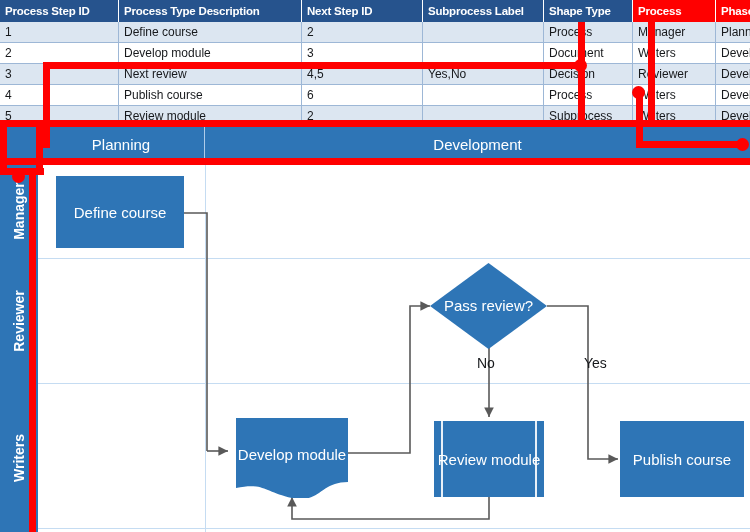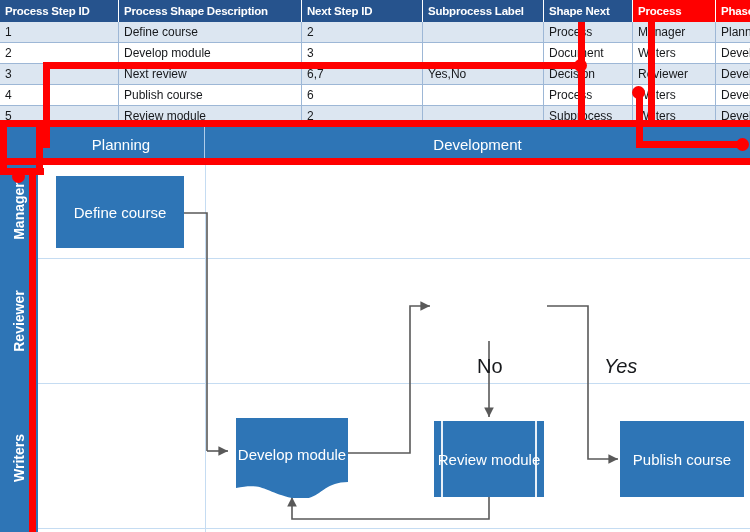--- a/index.html
+++ b/index.html
@@ -79,7 +79,7 @@
     <thead>
       <tr>
         <th style="width:108px">Process Step ID</th>
-        <th style="width:172px">Process Shape Description</th>
+        <th style="width:172px">Process Type Description</th>
         <th style="width:110px">Next Step ID</th>
         <th style="width:110px">Subprocess Label</th>
         <th style="width:78px">Shape Next</th>

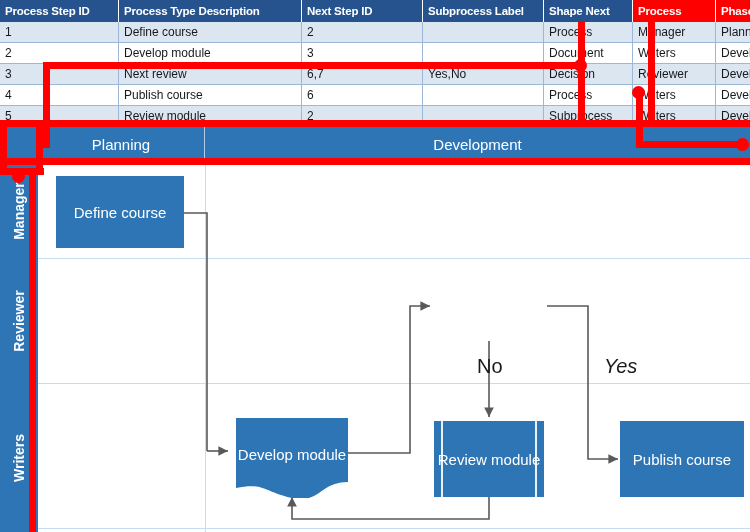--- a/index.html
+++ b/index.html
@@ -82,7 +82,7 @@
         <th style="width:172px">Process Type Description</th>
         <th style="width:110px">Next Step ID</th>
         <th style="width:110px">Subprocess Label</th>
-        <th style="width:78px">Shape Next</th>
+        <th style="width:78px">Shape Type</th>
         <th class="hl" style="width:72px">Process</th>
         <th class="hl" style="width:100px">Phase</th>
       </tr>

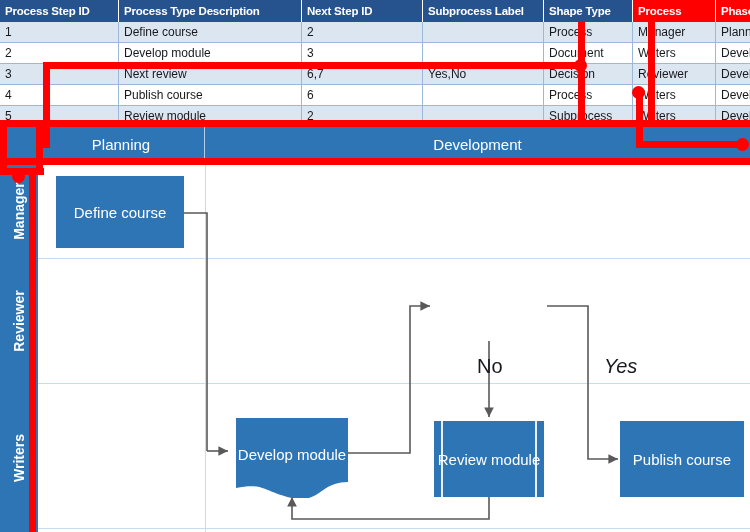--- a/index.html
+++ b/index.html
@@ -109,7 +109,7 @@
       <tr class="alt">
         <td>3</td>
         <td>Next review</td>
-        <td>6,7</td>
+        <td>4,5</td>
         <td>Yes,No</td>
         <td>Decision</td>
         <td>Reviewer</td>

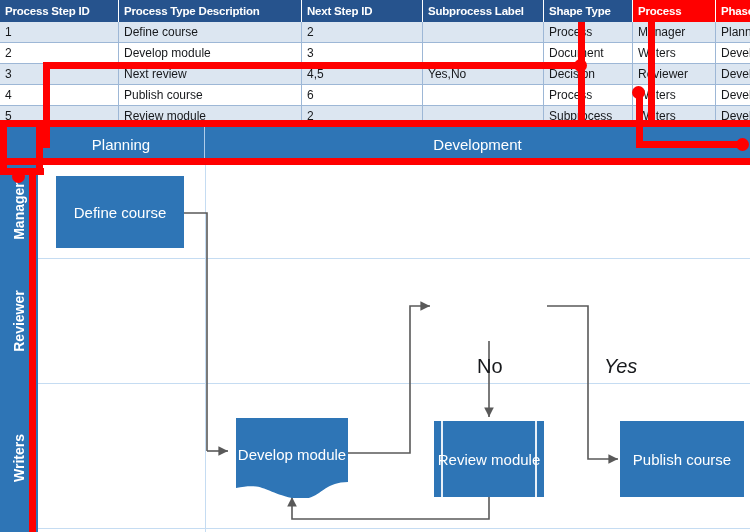--- a/index.html
+++ b/index.html
@@ -182,6 +182,12 @@
       <span>Define course</span>
     </div>
 
+    <div class="diamond-wrap" style="left:430px;top:100px;width:117px;height:86px;">
+      <svg width="117" height="86" style="position:absolute;left:0;top:0;">
+        <polygon points="58.5,0 117,43 58.5,86 0,43" fill="#2E75B6"></polygon>
+      </svg>
+      <div class="lbl">Pass review?</div>
+    </div>
 
     <div class="shape doc" style="left:236px;top:255px;width:112px;height:80px;">
       <svg width="112" height="80" style="position:absolute;left:0;top:0;">

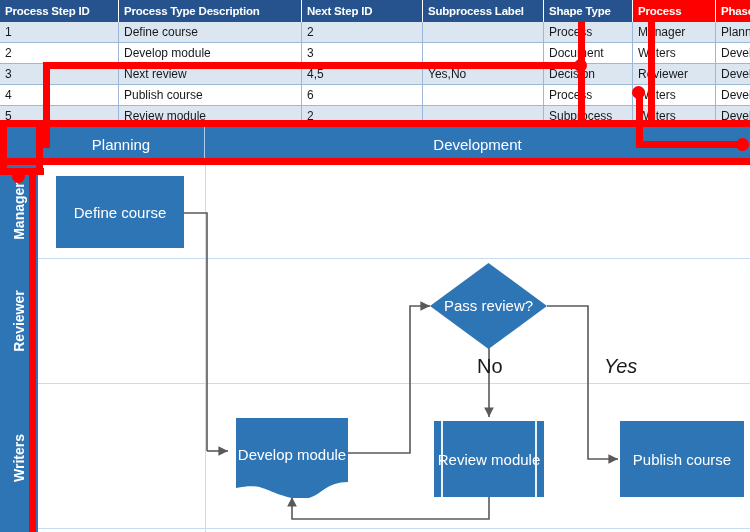--- a/index.html
+++ b/index.html
@@ -63,7 +63,7 @@
      display:flex;align-items:center;justify-content:center;color:#fff;font-size:15px;
      line-height:18px;text-align:center;}
 
-  .conn-lbl{position:absolute;font-size:20px;color:#17191c;}
+  .conn-lbl{position:absolute;font-size:14px;color:#17191c;}
 
   
   .ann{position:absolute;background:#FF0000;}

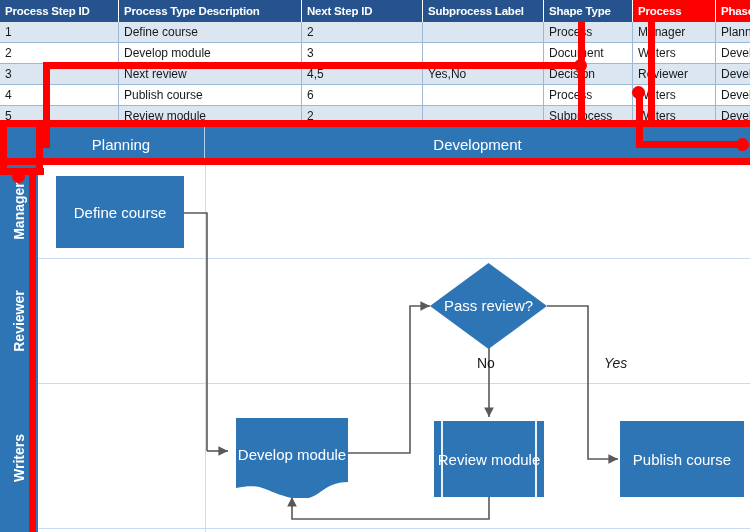--- a/index.html
+++ b/index.html
@@ -205,7 +205,7 @@
     </div>
 
     <div class="conn-lbl" style="left:477px;top:192px;">No</div>
-    <div class="conn-lbl" style="left:604px;top:192px;font-style:italic;">Yes</div>
+    <div class="conn-lbl" style="left:584px;top:192px;">Yes</div>
   </div>
 
   <div class="ann" style="left:578px;top:22px;width:7px;height:104px;"></div>

